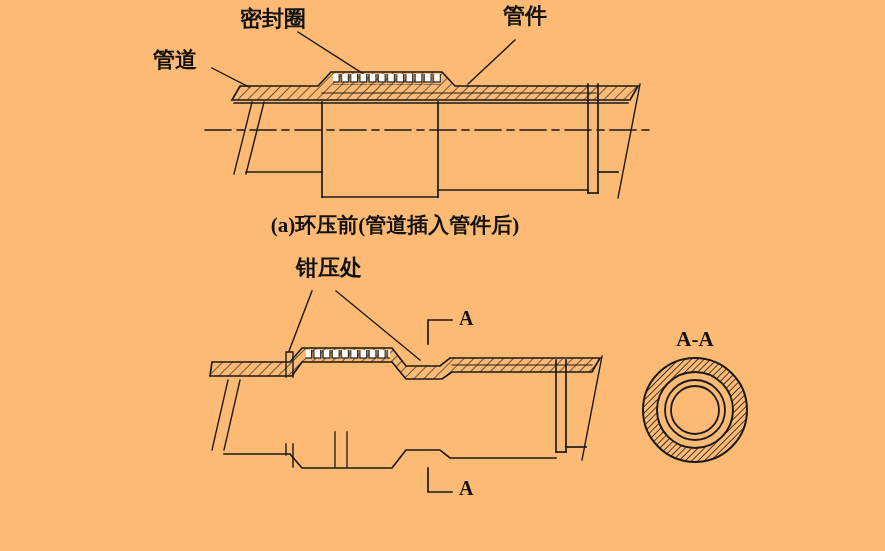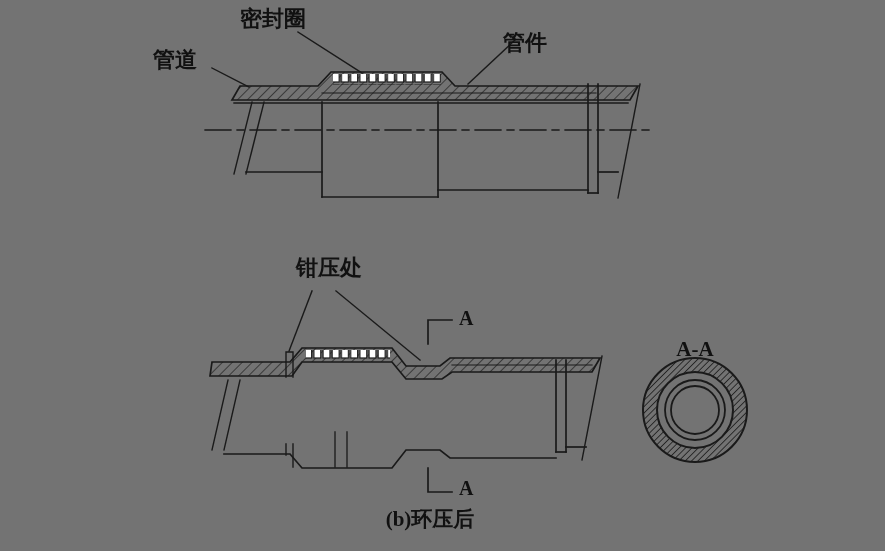--- a/index.html
+++ b/index.html
@@ -6,7 +6,7 @@
   .stage{
     position:relative;
     width:885px;height:551px;
-    background:#737373;
+    background:#fdba74;
     overflow:hidden;
     font-family:"Liberation Serif", serif;
     color:#111;

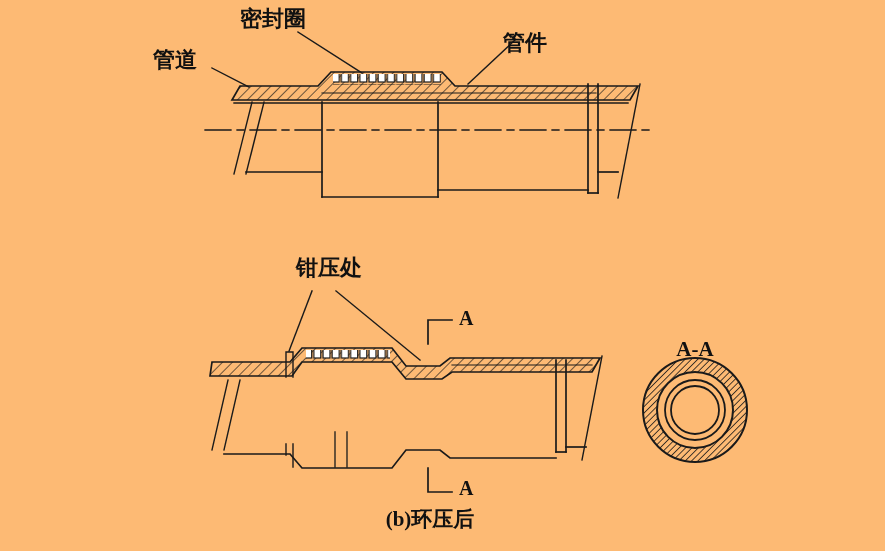--- a/index.html
+++ b/index.html
@@ -122,7 +122,7 @@
 
   <div class="lbl" style="left:240px;top:7px">密封圈</div>
 
-  <div class="lbl" style="left:503px;top:31px">管件</div>
+  <div class="lbl" style="left:503px;top:4px">管件</div>
 
   <div class="lbl" style="left:153px;top:48px">管道</div>
 

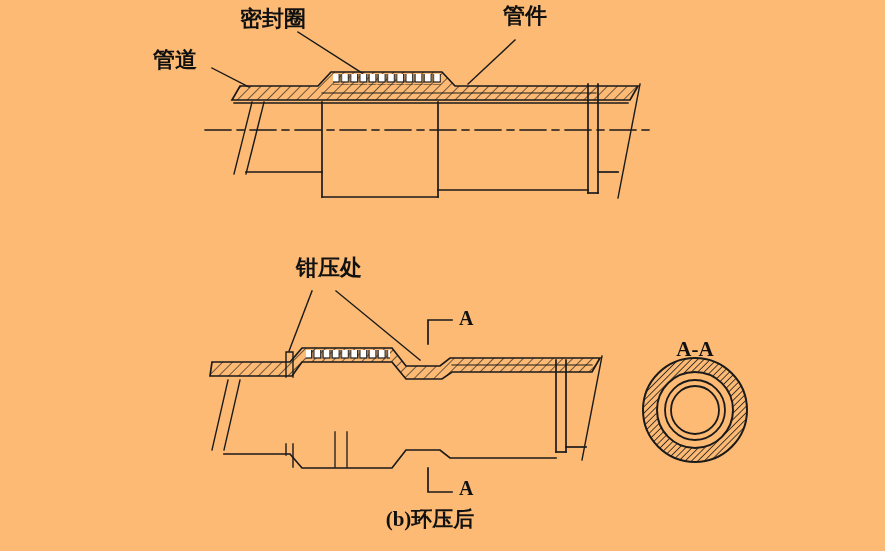--- a/index.html
+++ b/index.html
@@ -126,6 +126,7 @@
 
   <div class="lbl" style="left:153px;top:48px">管道</div>
 
+  <div class="cap" style="left:180px;top:211px;width:430px">(a)环压前(管道插入管件后)</div>
 
   <div class="lbl" style="left:296px;top:256px">钳压处</div>
 

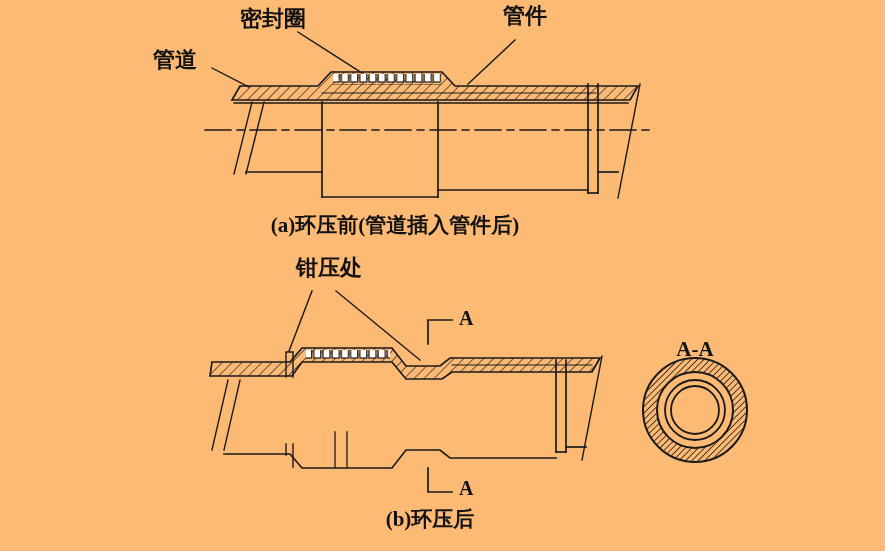--- a/index.html
+++ b/index.html
@@ -134,7 +134,7 @@
 
   <div class="marker" style="left:459px;top:477px">A</div>
 
-  <div class="cap" style="left:659px;top:337px;width:72px">A-A</div>
+  <div class="cap" style="left:659px;top:327px;width:72px">A-A</div>
 
   <div class="cap" style="left:330px;top:505px;width:200px">(b)环压后</div>
 </div>

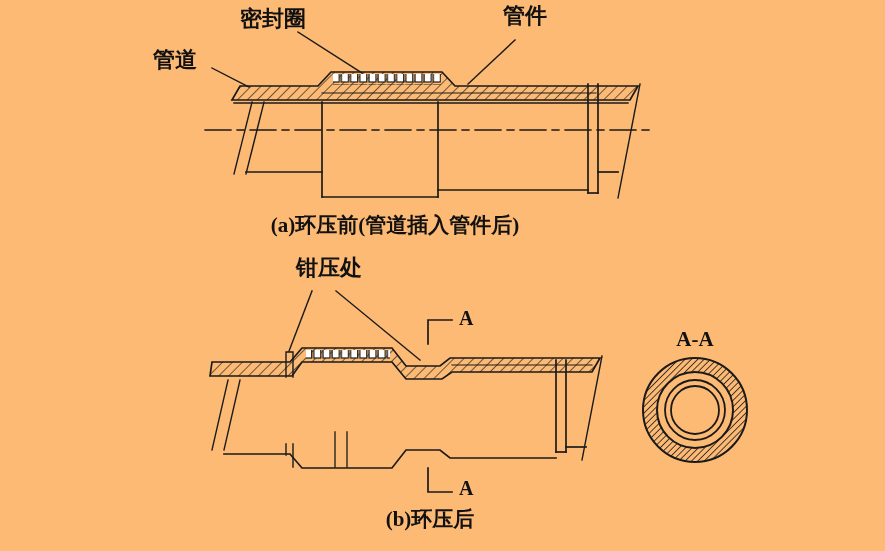--- a/index.html
+++ b/index.html
@@ -136,7 +136,6 @@
 
   <div class="cap" style="left:659px;top:327px;width:72px">A-A</div>
 
-  <div class="cap" style="left:330px;top:505px;width:200px">(b)环压后</div>
 </div>
 
 </body></html>

